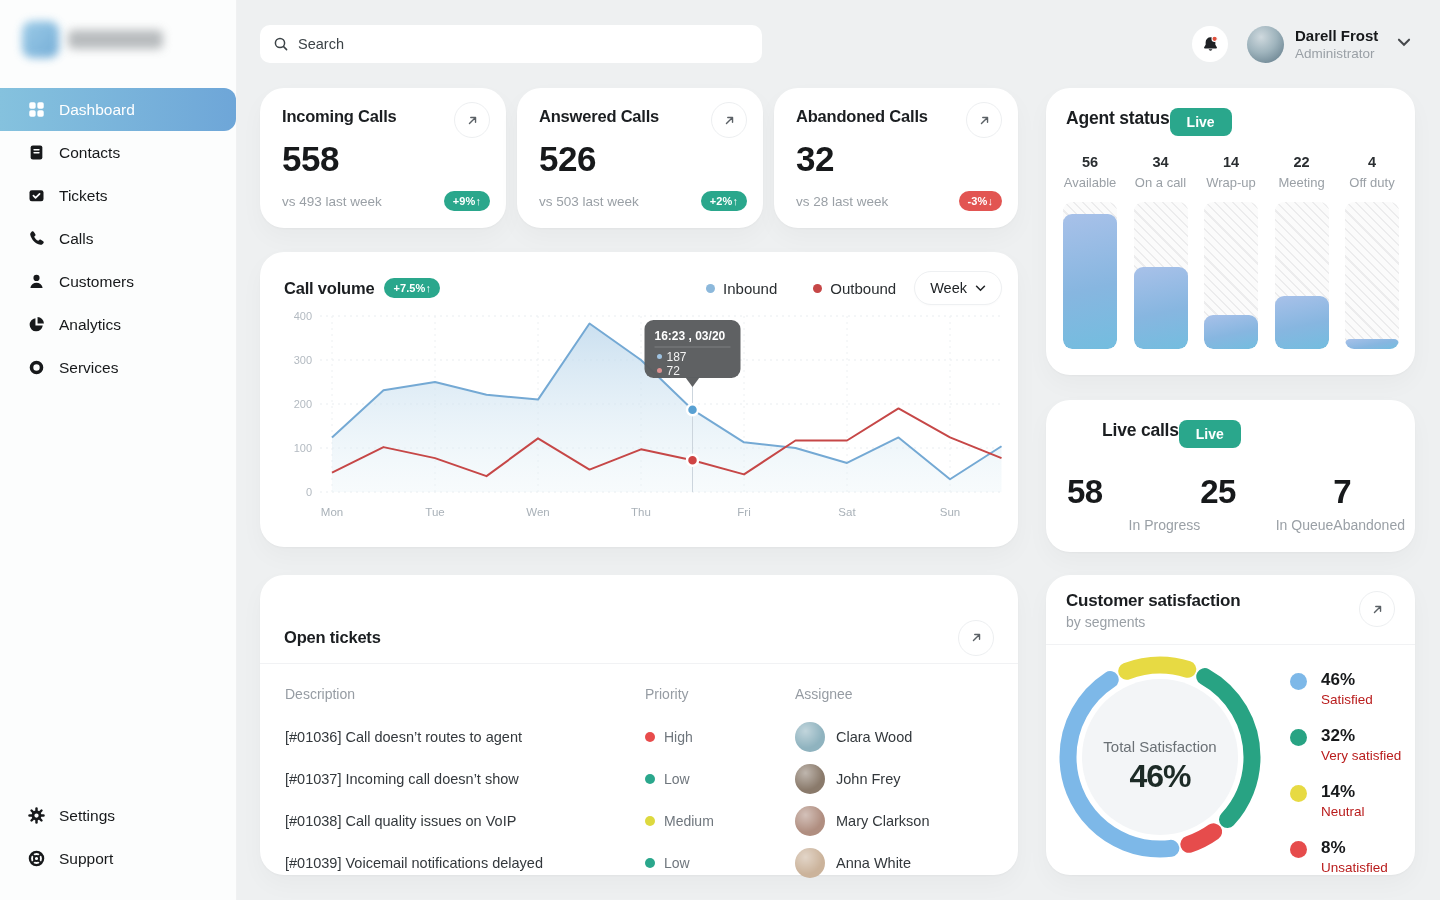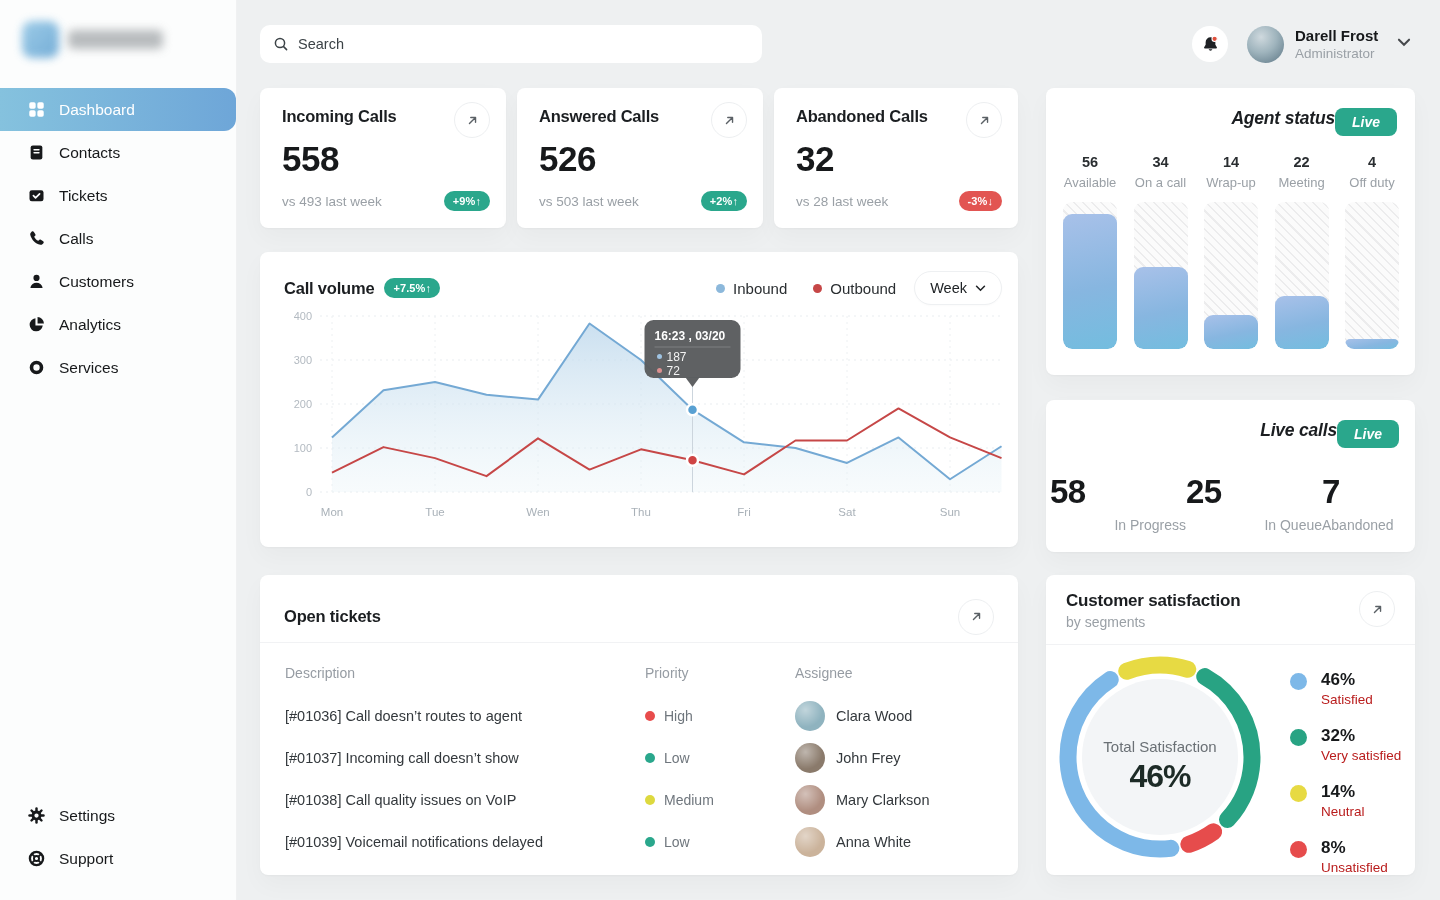--- a/index.html
+++ b/index.html
@@ -31,7 +31,7 @@
   .user-chevron { position:absolute; left:1397px; top:38px; color:#46494c; cursor:pointer; }
 
   
-  .card { position:absolute; background:#fff; border-radius:8px; box-shadow:0 1px 2px rgba(20,30,40,.03), 0 10px 24px rgba(20,30,40,.03); }
+  .card { position:absolute; background:#fff; border-radius:24px; box-shadow:0 1px 2px rgba(20,30,40,.03), 0 10px 24px rgba(20,30,40,.03); }
   .card-title { font-size:16.5px; font-weight:700; color:#1b1e21; letter-spacing:-.2px; }
   .arrow-btn { width:36px; height:36px; border-radius:50%; border:1px solid #edeff1; background:#fff; display:flex; align-items:center; justify-content:center; color:#5b6166; cursor:pointer; }
   .pill { color:#fff; font-size:11px; font-weight:700; border-radius:12px; padding:4px 9px; letter-spacing:.1px; white-space:nowrap; }

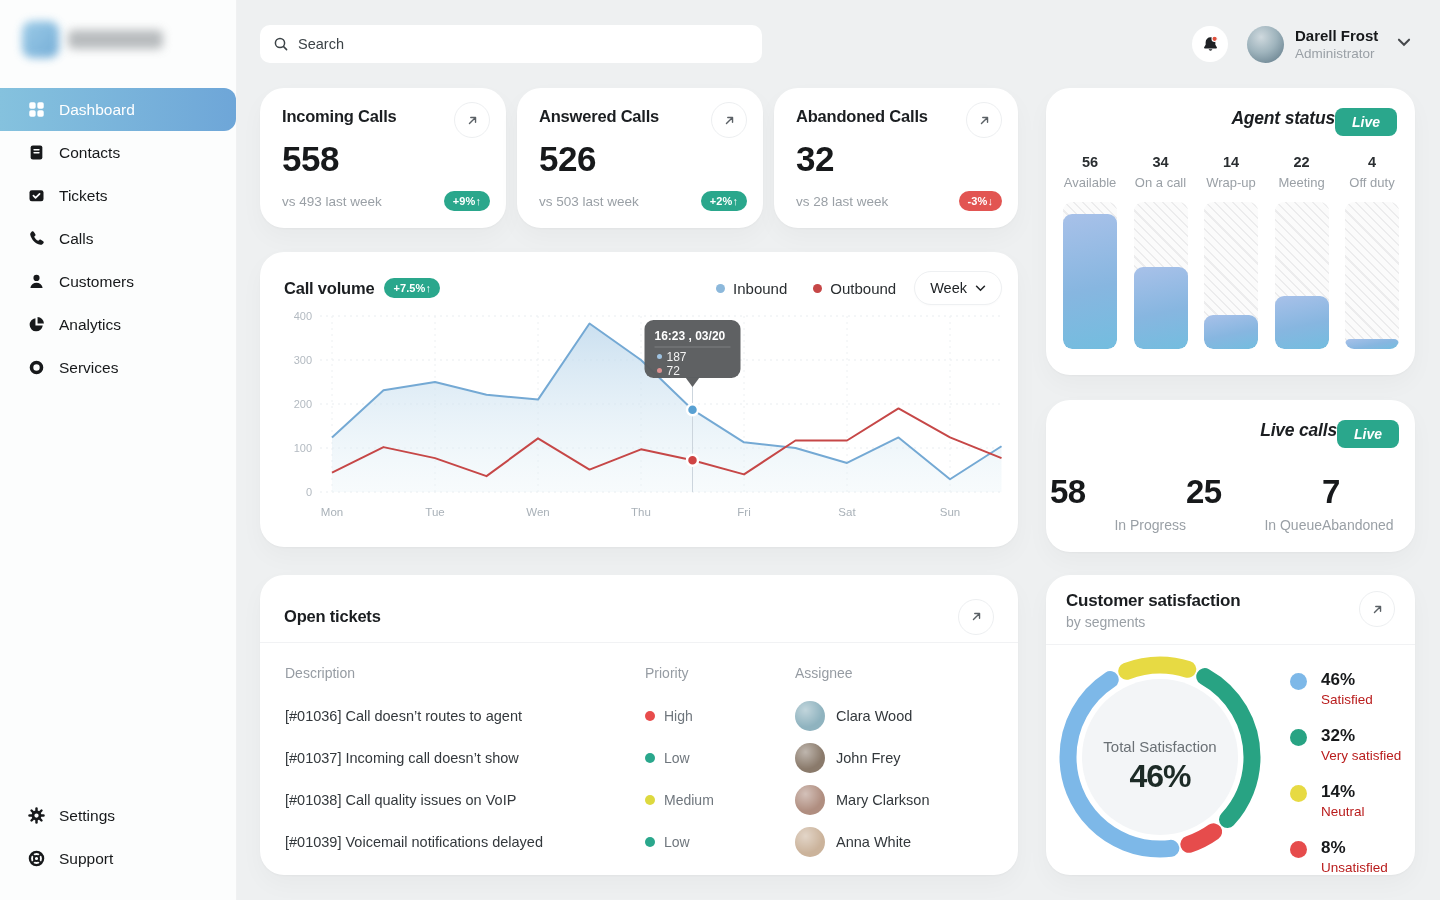--- a/index.html
+++ b/index.html
@@ -46,7 +46,7 @@
 
   
   .agent-card { left:1046px; top:88px; width:369px; height:287px; padding:20px 18px 0 20px; }
-  .agent-head { display:flex; justify-content:flex-end; align-items:flex-start;font-style:italic; }
+  .agent-head { display:flex; justify-content:flex-start; align-items:flex-start; }
   .agent-cols { position:absolute; left:16px; right:15px; top:66px; display:flex; justify-content:space-between; }
   .agent-col { width:56px; text-align:center; }
   .agent-val { font-size:14.5px; font-weight:700; color:#2a2e31; }

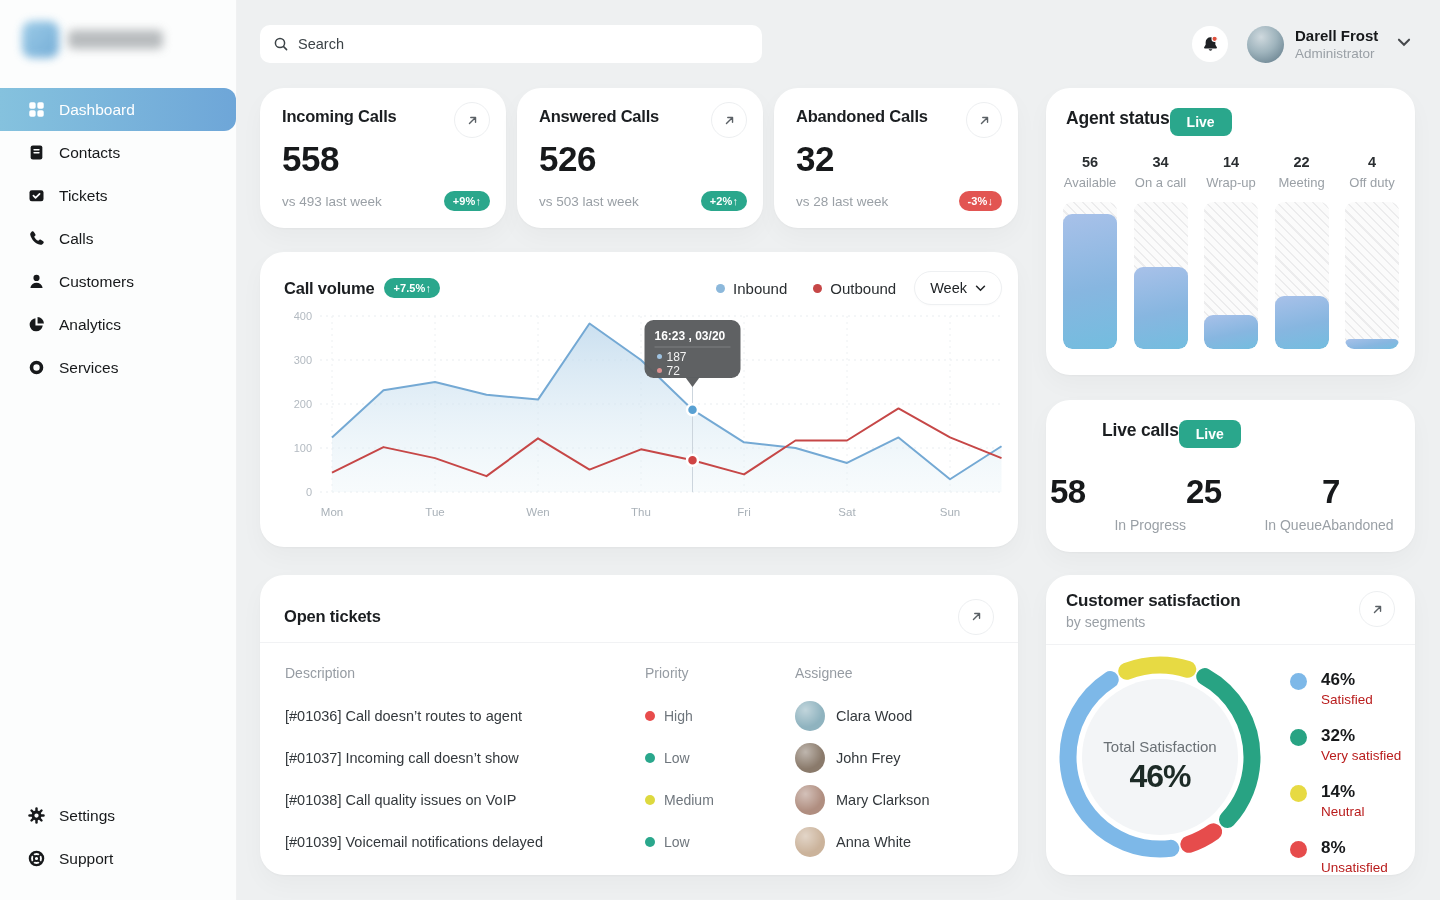--- a/index.html
+++ b/index.html
@@ -59,7 +59,7 @@
   .cv-card { left:260px; top:252px; width:758px; height:295px; }
   .cv-head { display:flex; align-items:center; padding:19px 16px 0 24px; }
   .cv-title-wrap { display:flex; align-items:center; gap:10px; flex:1; }
-  .cv-legend { display:flex; align-items:center; gap:26px; margin-right:18px; }
+  .cv-legend { display:flex; align-items:center; gap:36px; margin-right:18px; }
   .cv-legend-item { display:flex; align-items:center; gap:8px; font-size:15px; color:#2a2e31; }
   .dot { width:9px; height:9px; border-radius:50%; display:inline-block; }
   .week-btn { display:flex; align-items:center; gap:8px; border:1px solid #eef0f2; background:#fff; border-radius:19px; padding:8px 15px; font-size:14.5px; font-family:inherit; color:#202427; cursor:pointer; box-shadow:0 1px 2px rgba(0,0,0,.02); }

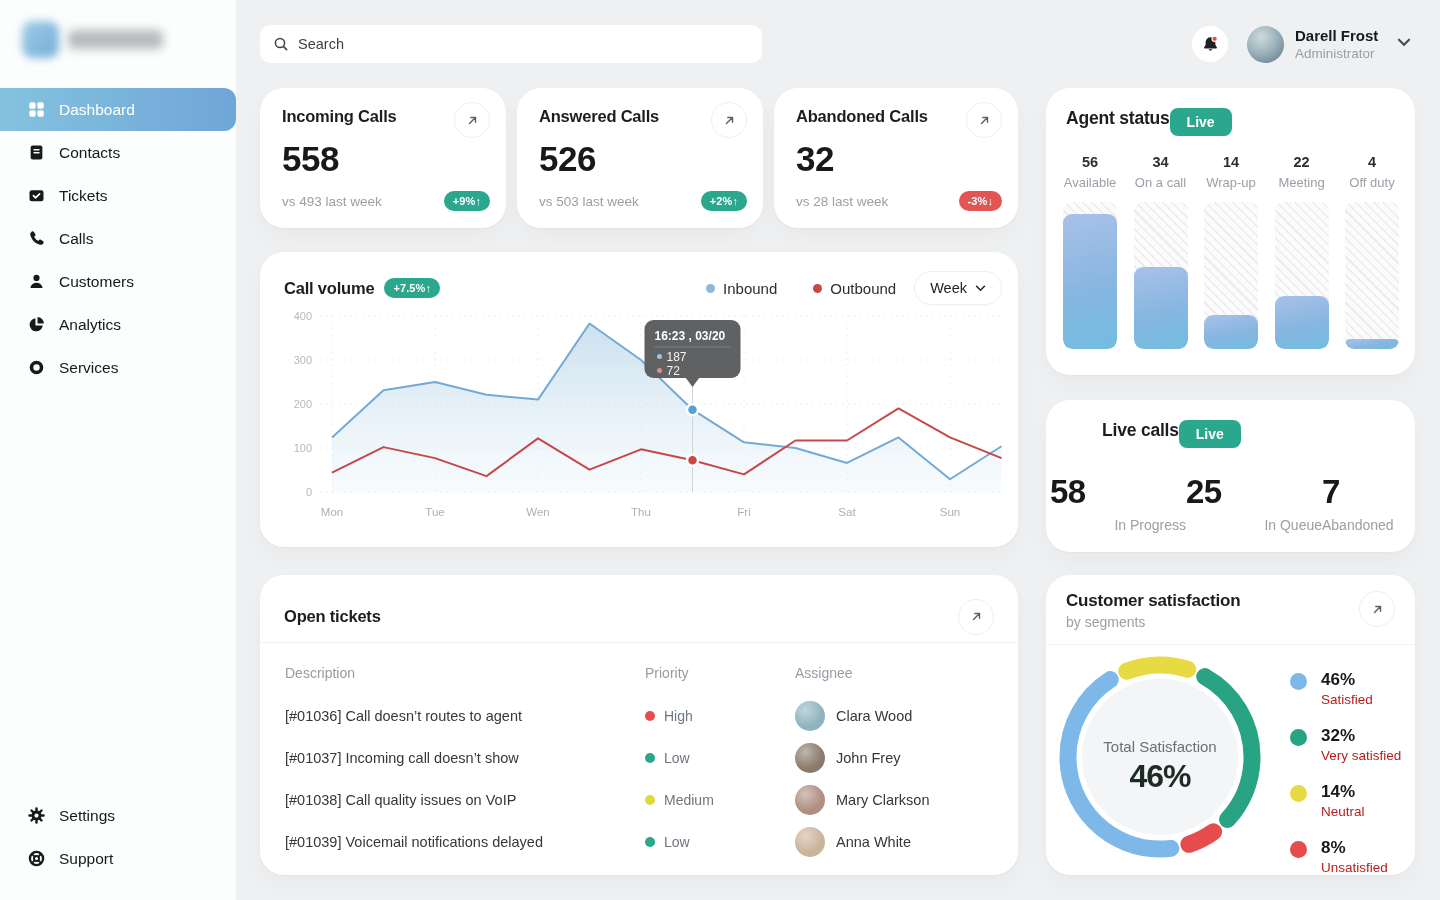--- a/index.html
+++ b/index.html
@@ -67,7 +67,7 @@
 
   
   .lc-card { left:1046px; top:400px; width:369px; height:152px; padding:20px 16px 0 20px; }
-  .lc-stats { position:absolute; top:73px; left:4px; right:10px; display:flex; }
+  .lc-stats { position:absolute; top:73px; left:21px; right:10px; display:flex; }
   .lc-stat { width:136px; }
   .lc-stat:last-child { width:auto; }
   .lc-val { font-size:33px; font-weight:800; letter-spacing:-.5px; color:#17191b; }

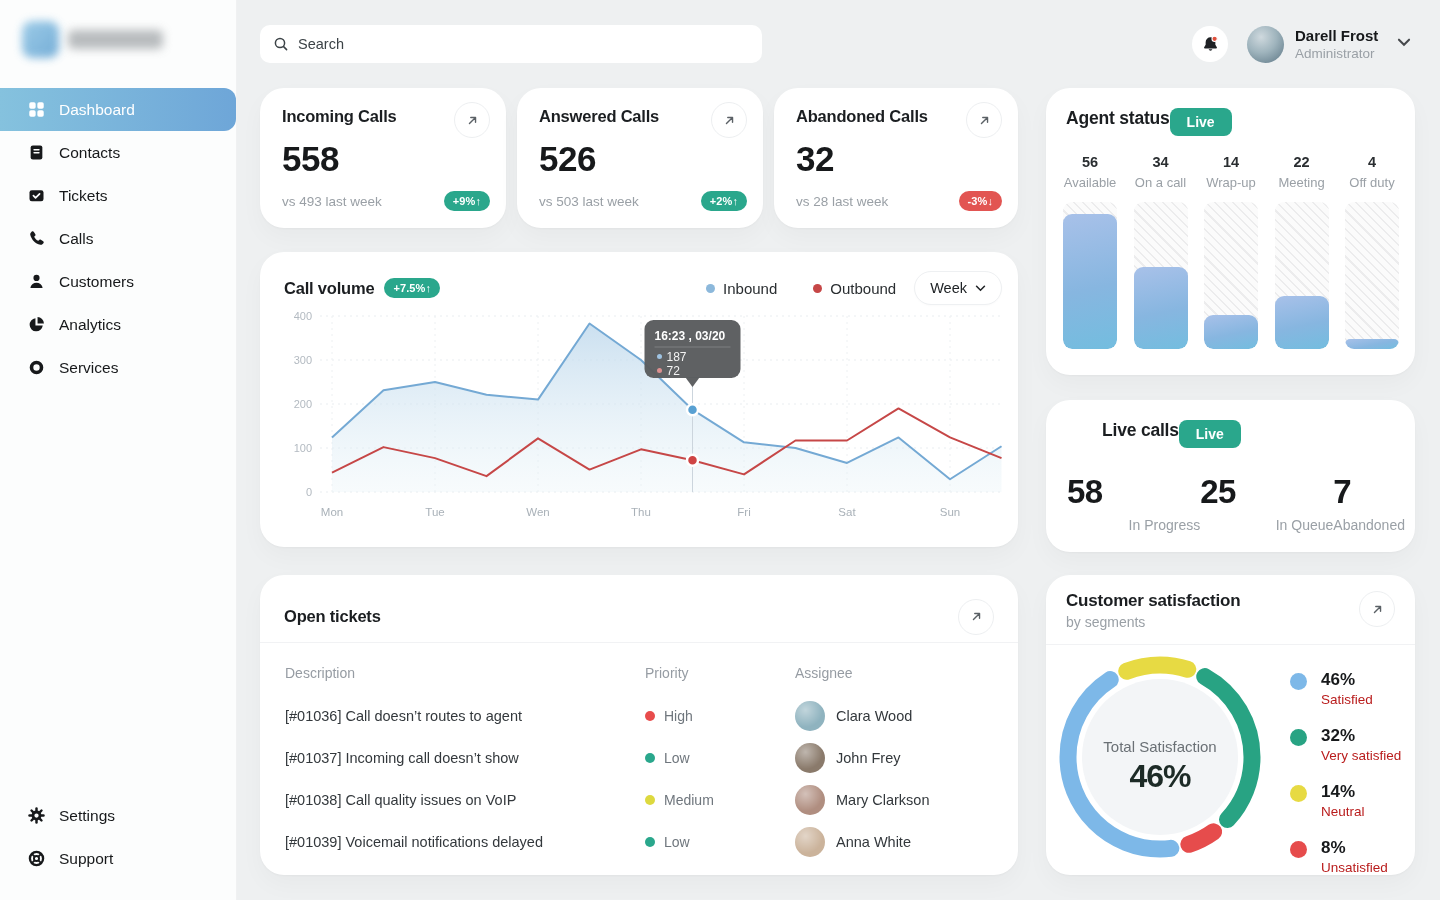--- a/index.html
+++ b/index.html
@@ -75,7 +75,7 @@
 
   
   .tk-card { left:260px; top:575px; width:758px; height:300px; }
-  .tk-head { display:flex; justify-content:space-between; align-items:center; padding:16px 24px 0 24px; height:68px; border-bottom:1px solid #f1f2f4; }
+  .tk-head { display:flex; justify-content:space-between; align-items:center; padding:16px 24px 0 24px; height:68px; border-bottom:1px solid #f1f2f4;margin-top:21px; }
   .tk-grid { display:grid; grid-template-columns:360px 150px auto; align-items:center; padding-left:25px; }
   .tk-cols { margin-top:22px; font-size:14px; color:#969ca3; }
   .tk-row { margin-top:0; height:42px; cursor:pointer; }

